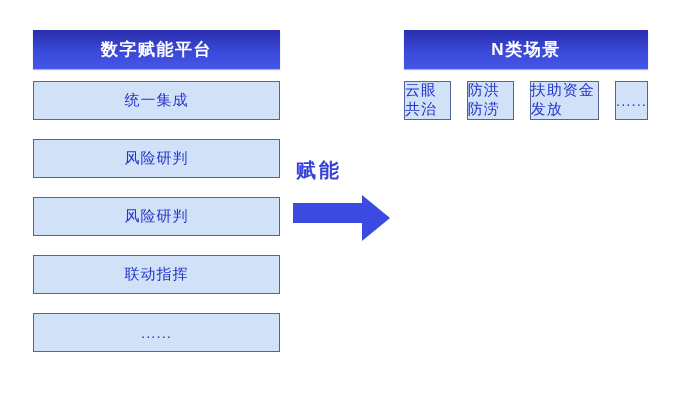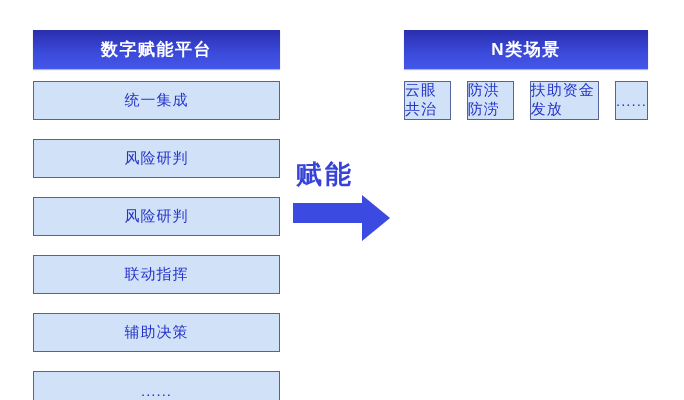--- a/index.html
+++ b/index.html
@@ -53,7 +53,7 @@
     position: absolute;
     left: 296px;
     top: 157px;
-    font-size: 26px;
+    font-size: 20px;
     font-weight: bold;
     letter-spacing: 3px;
     color: #3742d8;

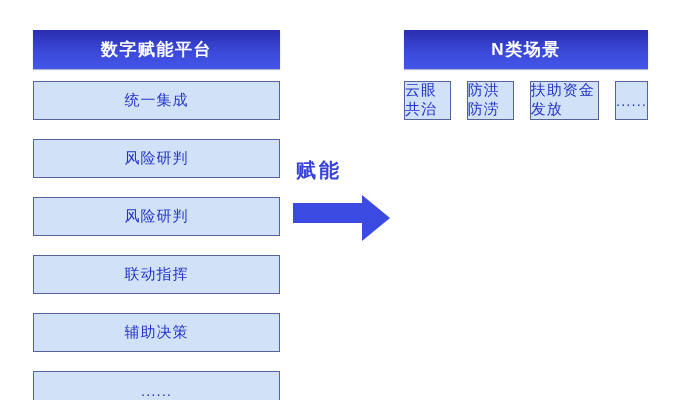--- a/index.html
+++ b/index.html
@@ -96,7 +96,6 @@
         <div class="item-box">风险研判</div>
         <div class="item-box">风险研判</div>
         <div class="item-box">联动指挥</div>
-        <div class="item-box">辅助决策</div>
         <div class="item-box">......</div>
       </div>
   </div>

